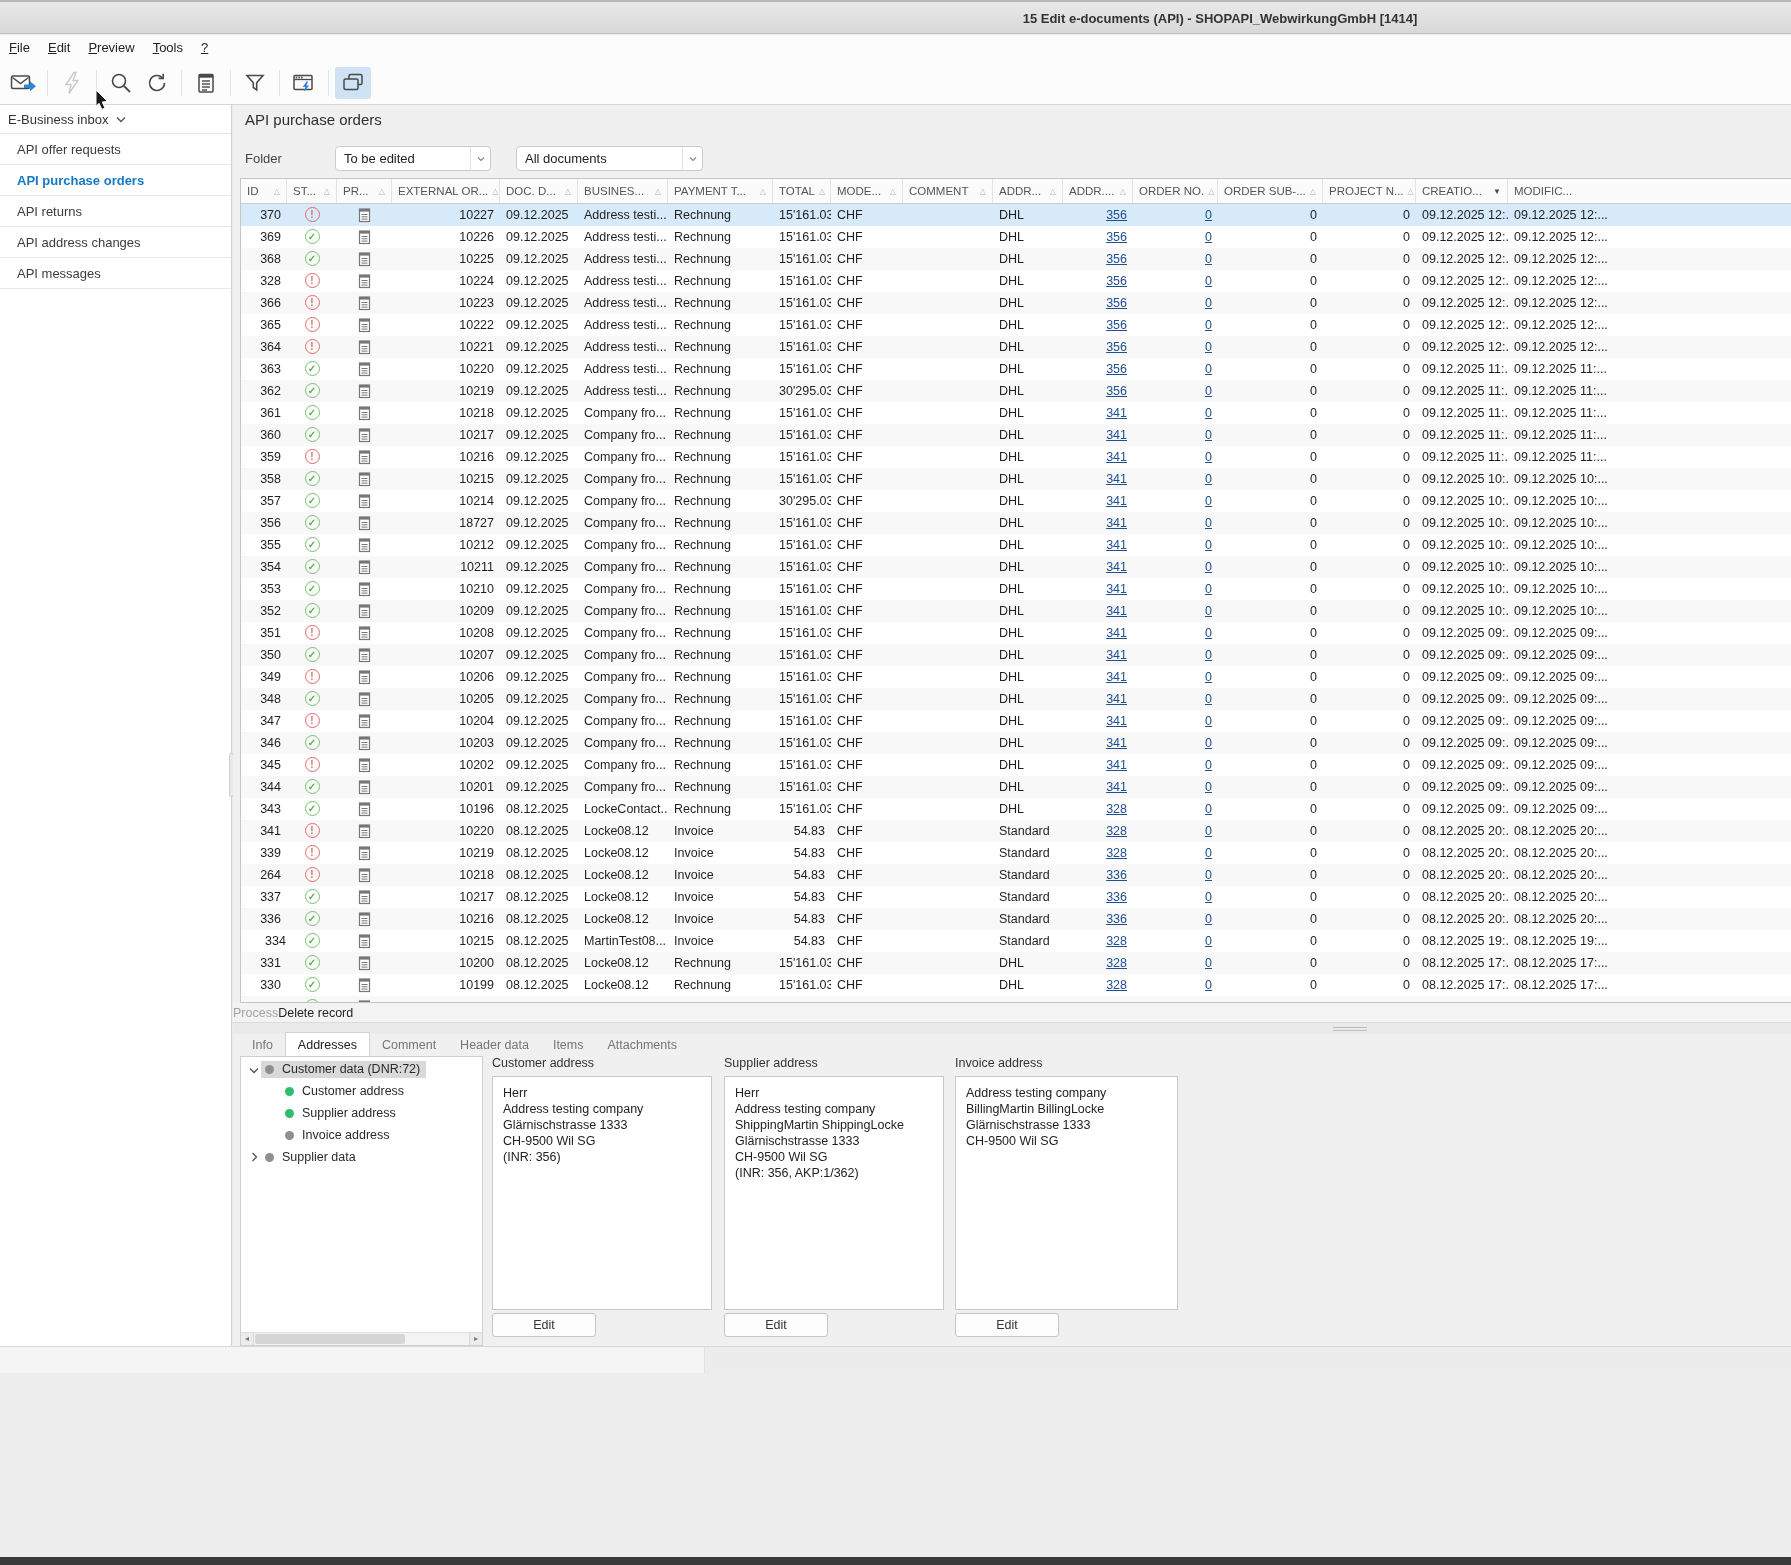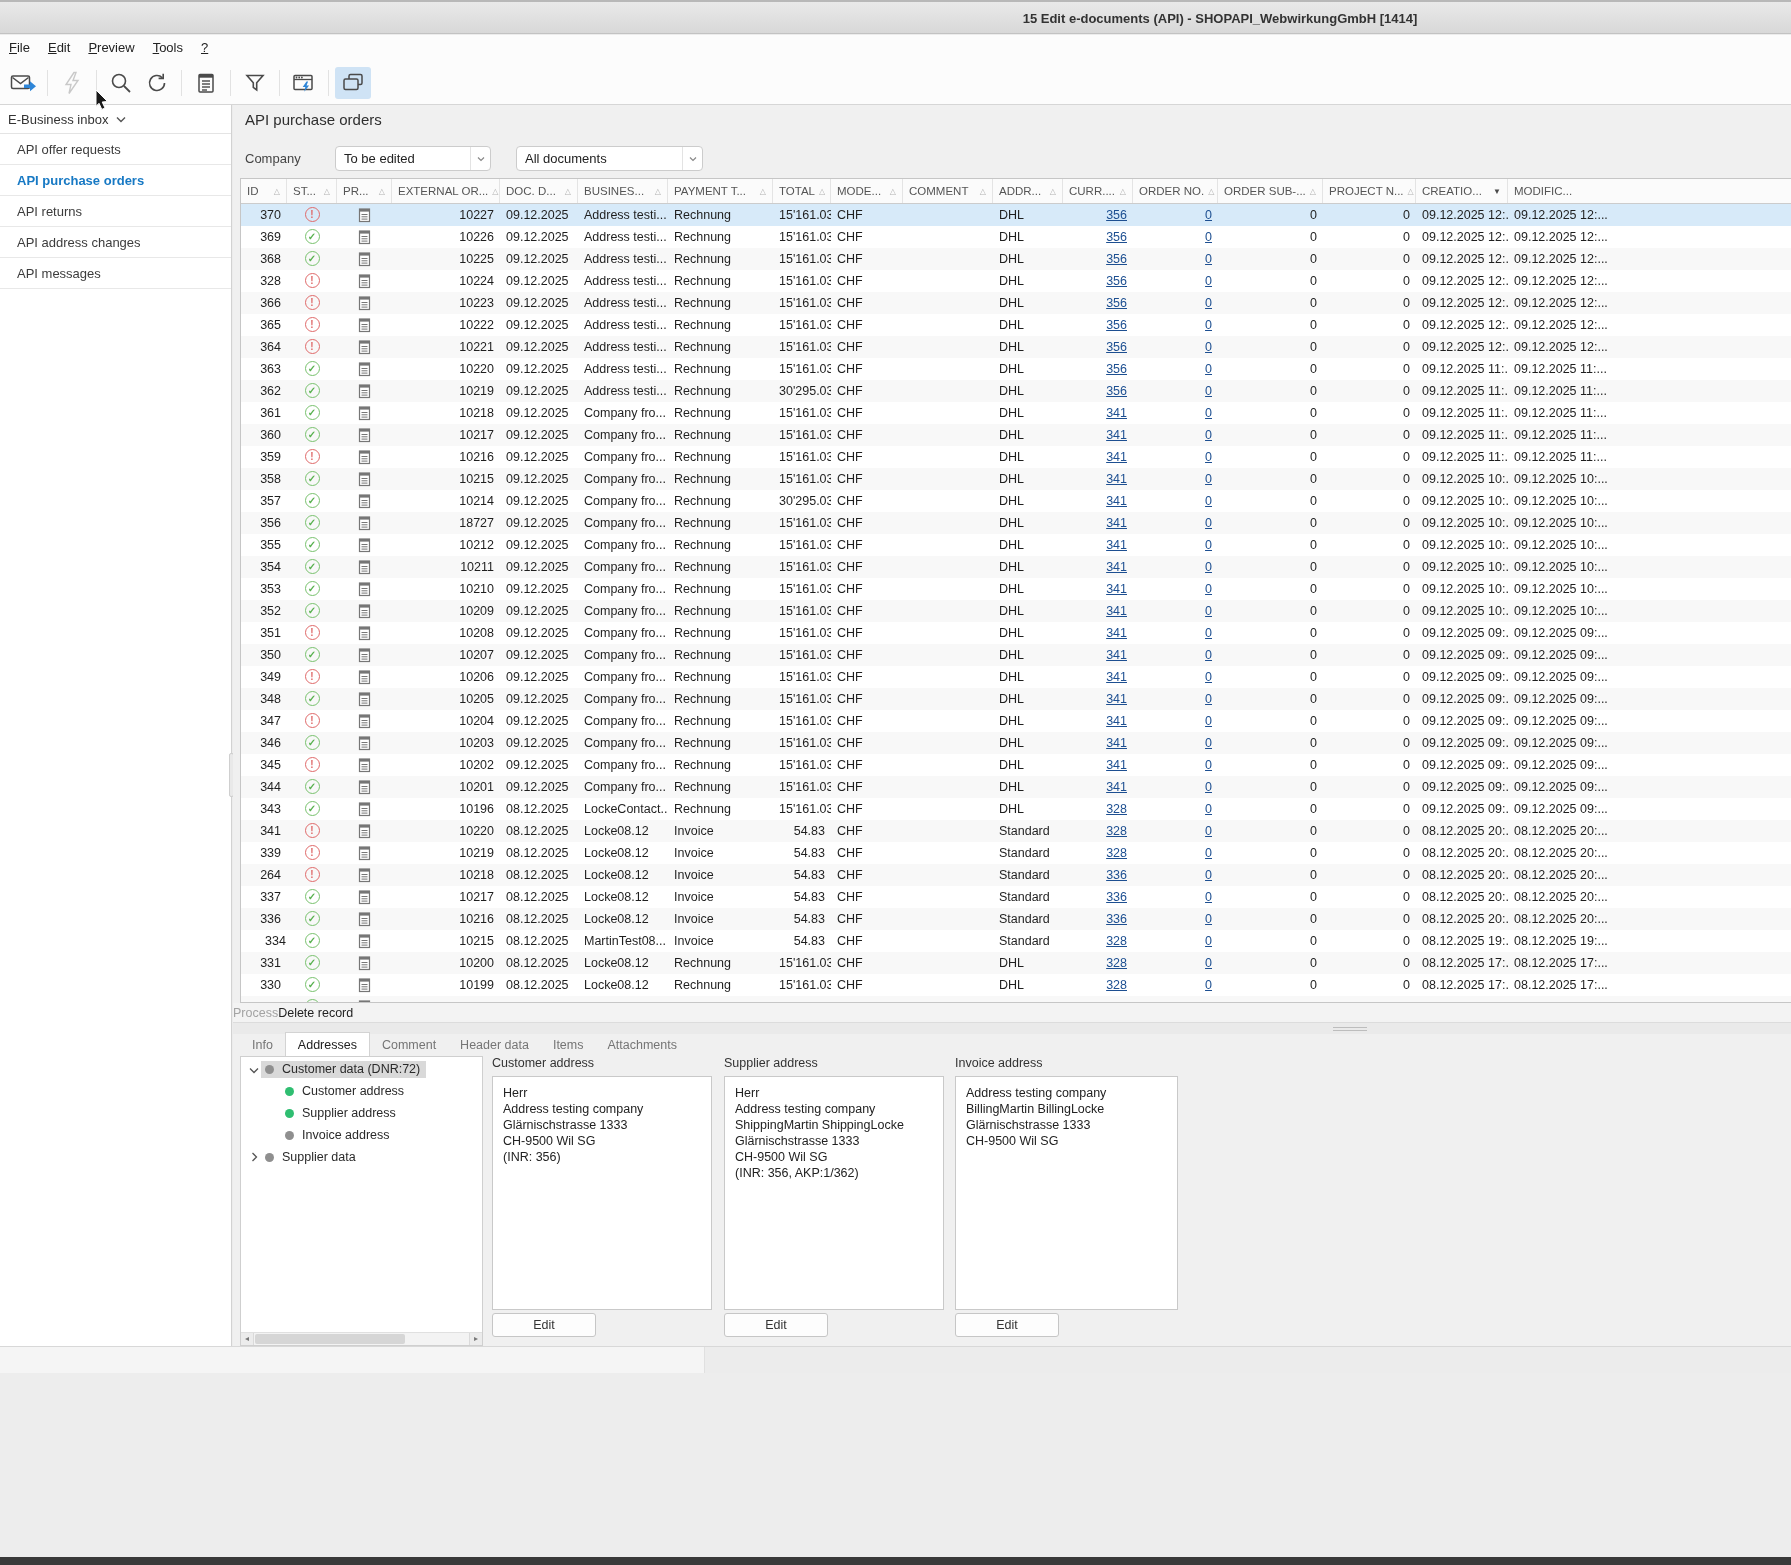--- a/index.html
+++ b/index.html
@@ -214,7 +214,7 @@
 
 <div class="content"></div>
 <div class="page-title">API purchase orders</div>
-<span class="folder-label">Company</span>
+<span class="folder-label">Folder</span>
 <div class="select" id="folder-select">
   <span class="val">To be edited</span>
   <span class="chev">

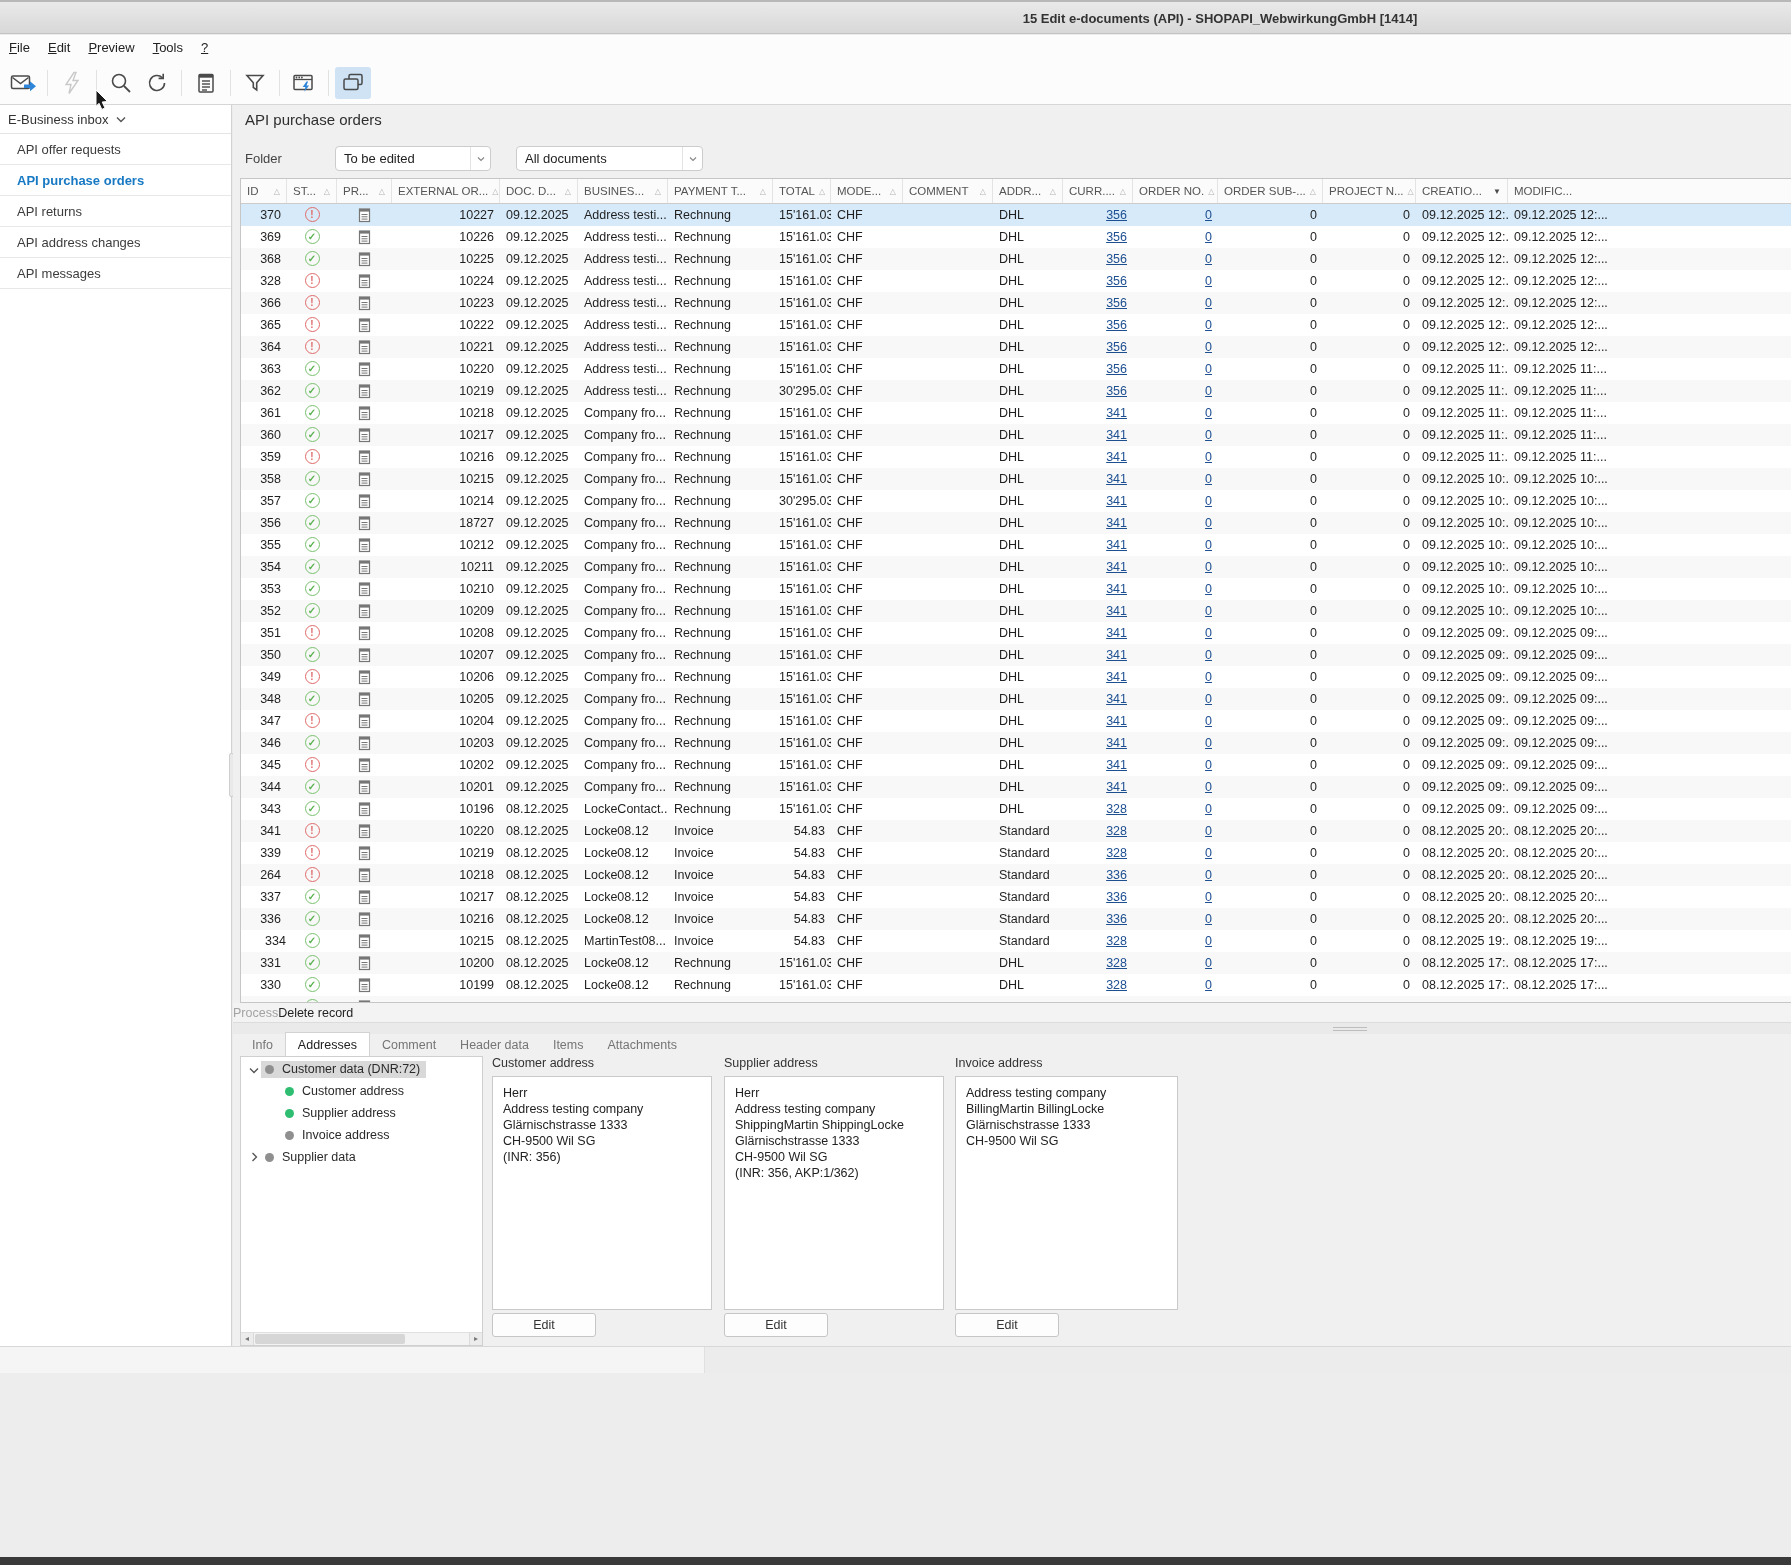--- a/index.html
+++ b/index.html
@@ -279,7 +279,7 @@
         <span class="sort">△</span>
       </div>
       <div class="th" style="width: 70px;">
-        <span>CURR....</span>
+        <span>ADDR....</span>
         <span class="sort">△</span>
       </div>
       <div class="th" style="width: 85px;">

